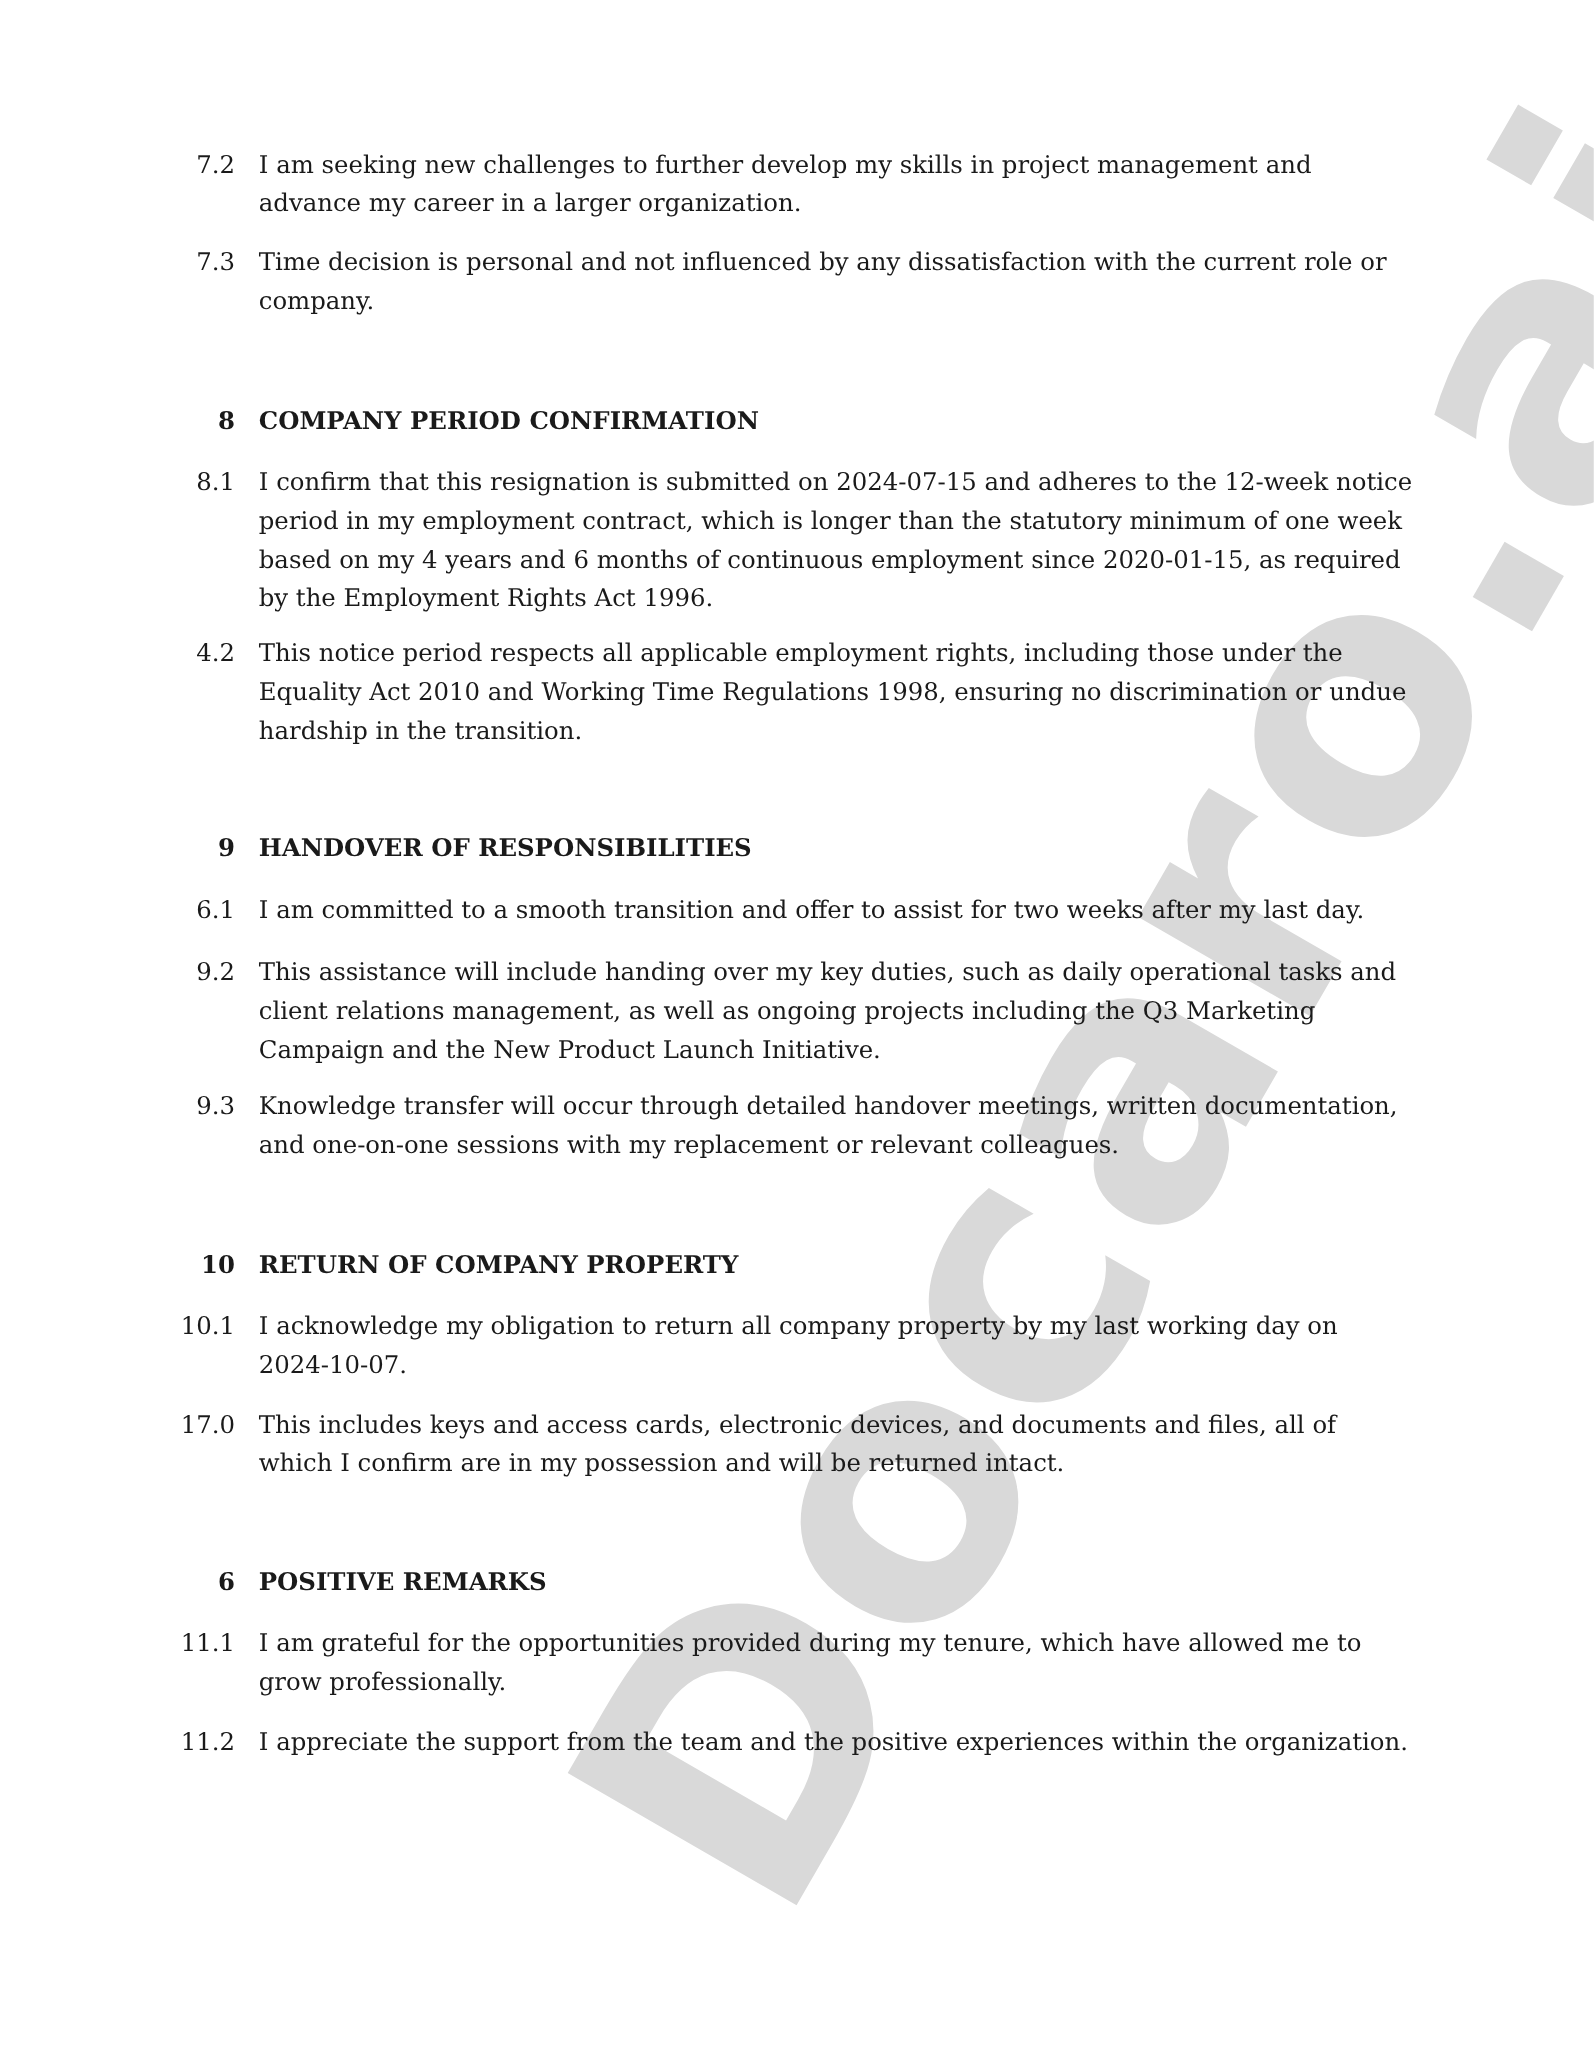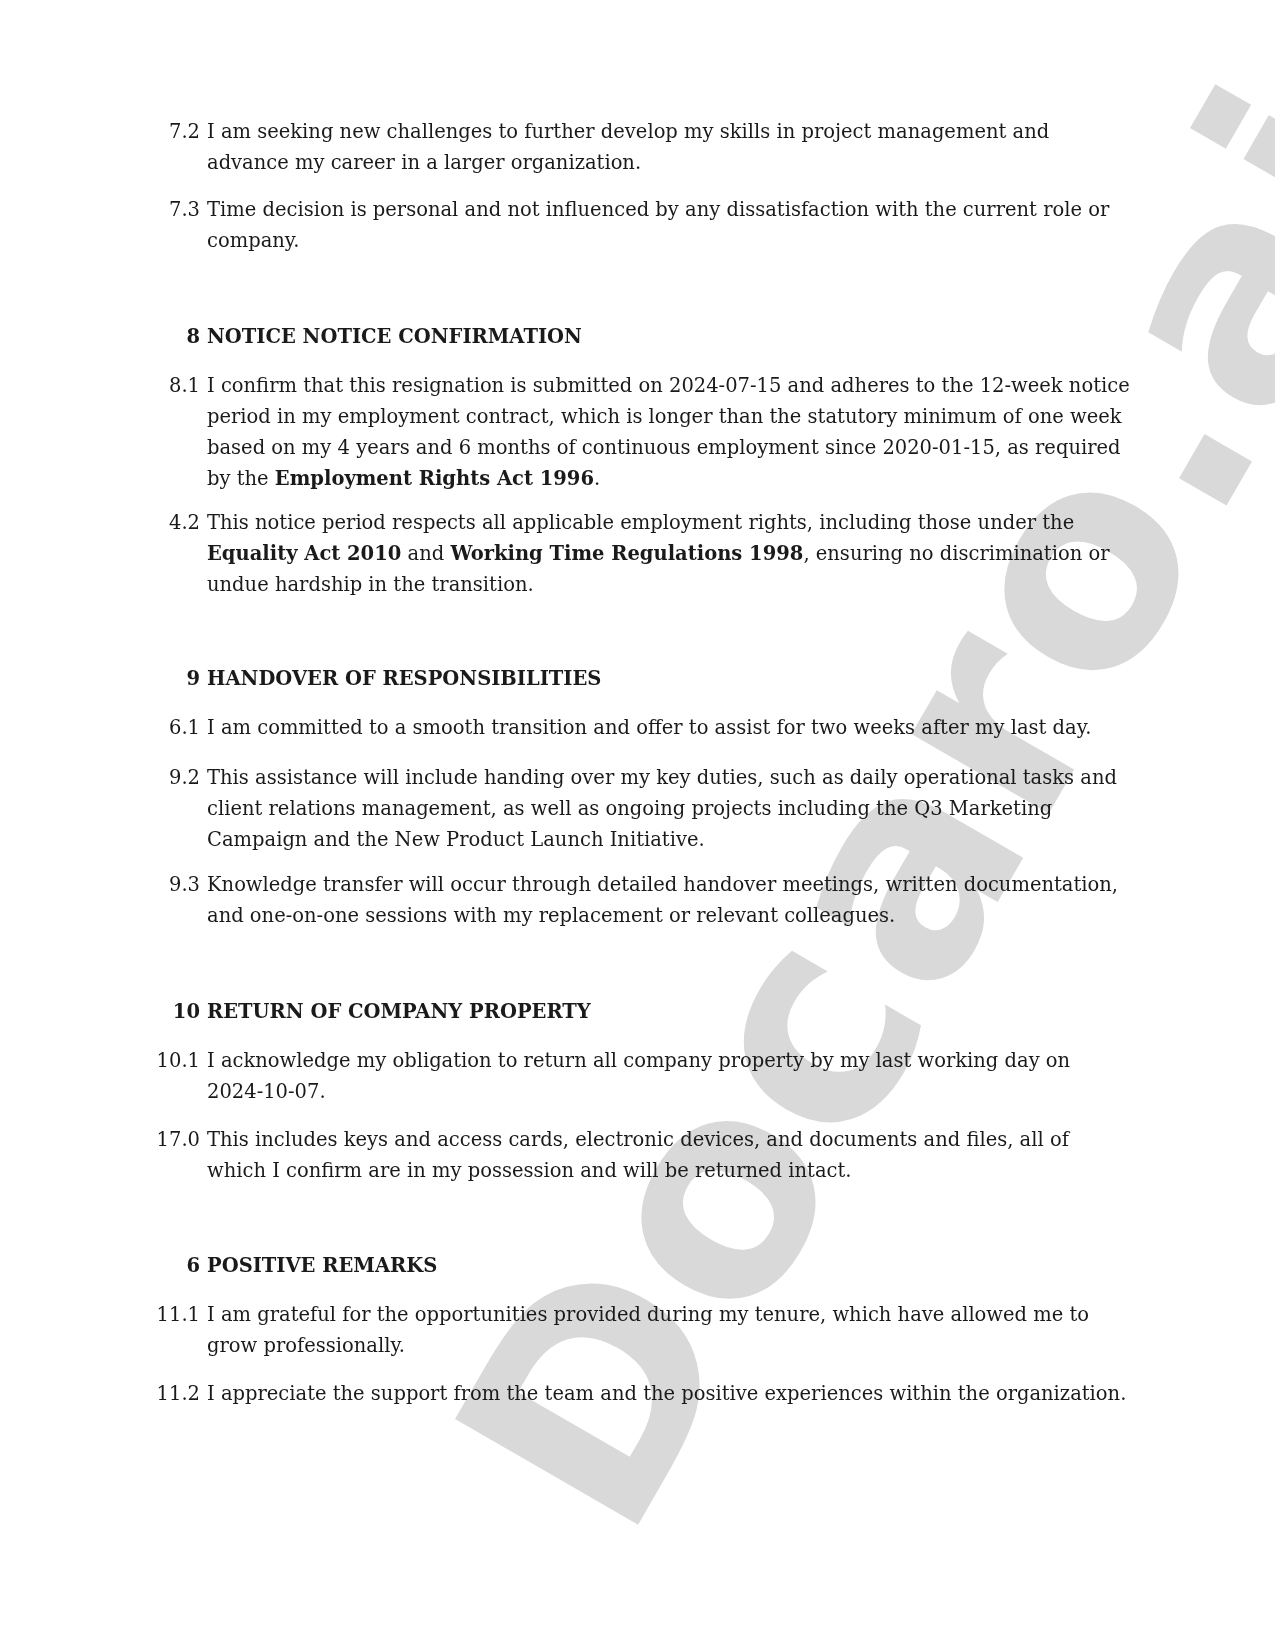--- a/index.html
+++ b/index.html
@@ -11,7 +11,7 @@
     transform-origin: center; white-space: nowrap; z-index: 0; letter-spacing: 4px; }
   .content { position: absolute; left: 0; top: 0; width: 100%; z-index: 1; }
   .row { position: absolute; left: 0; width: 1275px; font-size: 19.5px; line-height: 31px; }
-  .num { position: absolute; width: 184px; left: 16px; text-align: right; }
+  .num { position: absolute; width: 184px; left: 4px; text-align: right; }
   .txt { position: absolute; left: 207px; width: 925px; }
   .heading { font-weight: bold; }
   b { font-weight: bold; }

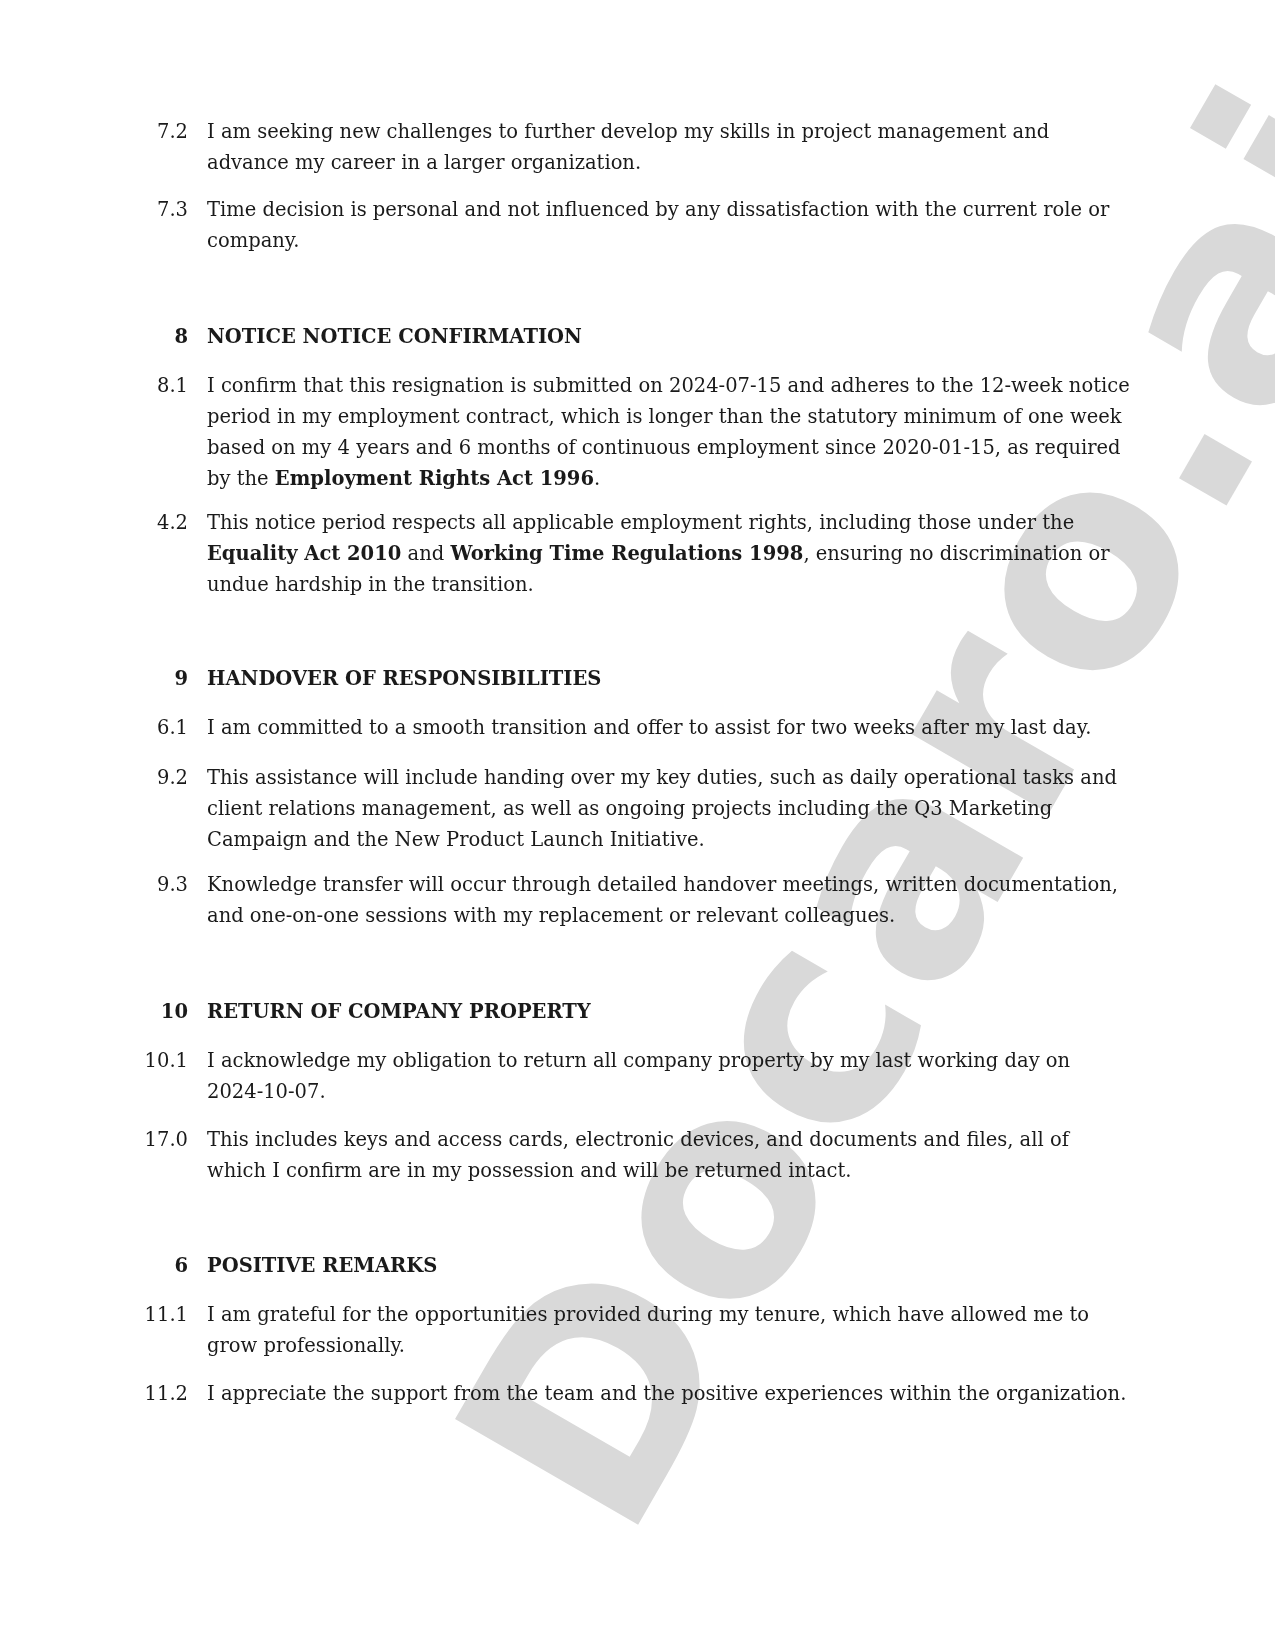--- a/index.html
+++ b/index.html
@@ -35,7 +35,7 @@
 
     <div class="row heading" style="top:321px">
       <span class="num">8</span>
-      <span class="txt">NOTICE NOTICE CONFIRMATION</span>
+      <span class="txt">COMPANY PERIOD CONFIRMATION</span>
     </div>
     <div class="row" style="top:370px">
       <span class="num">8.1</span>

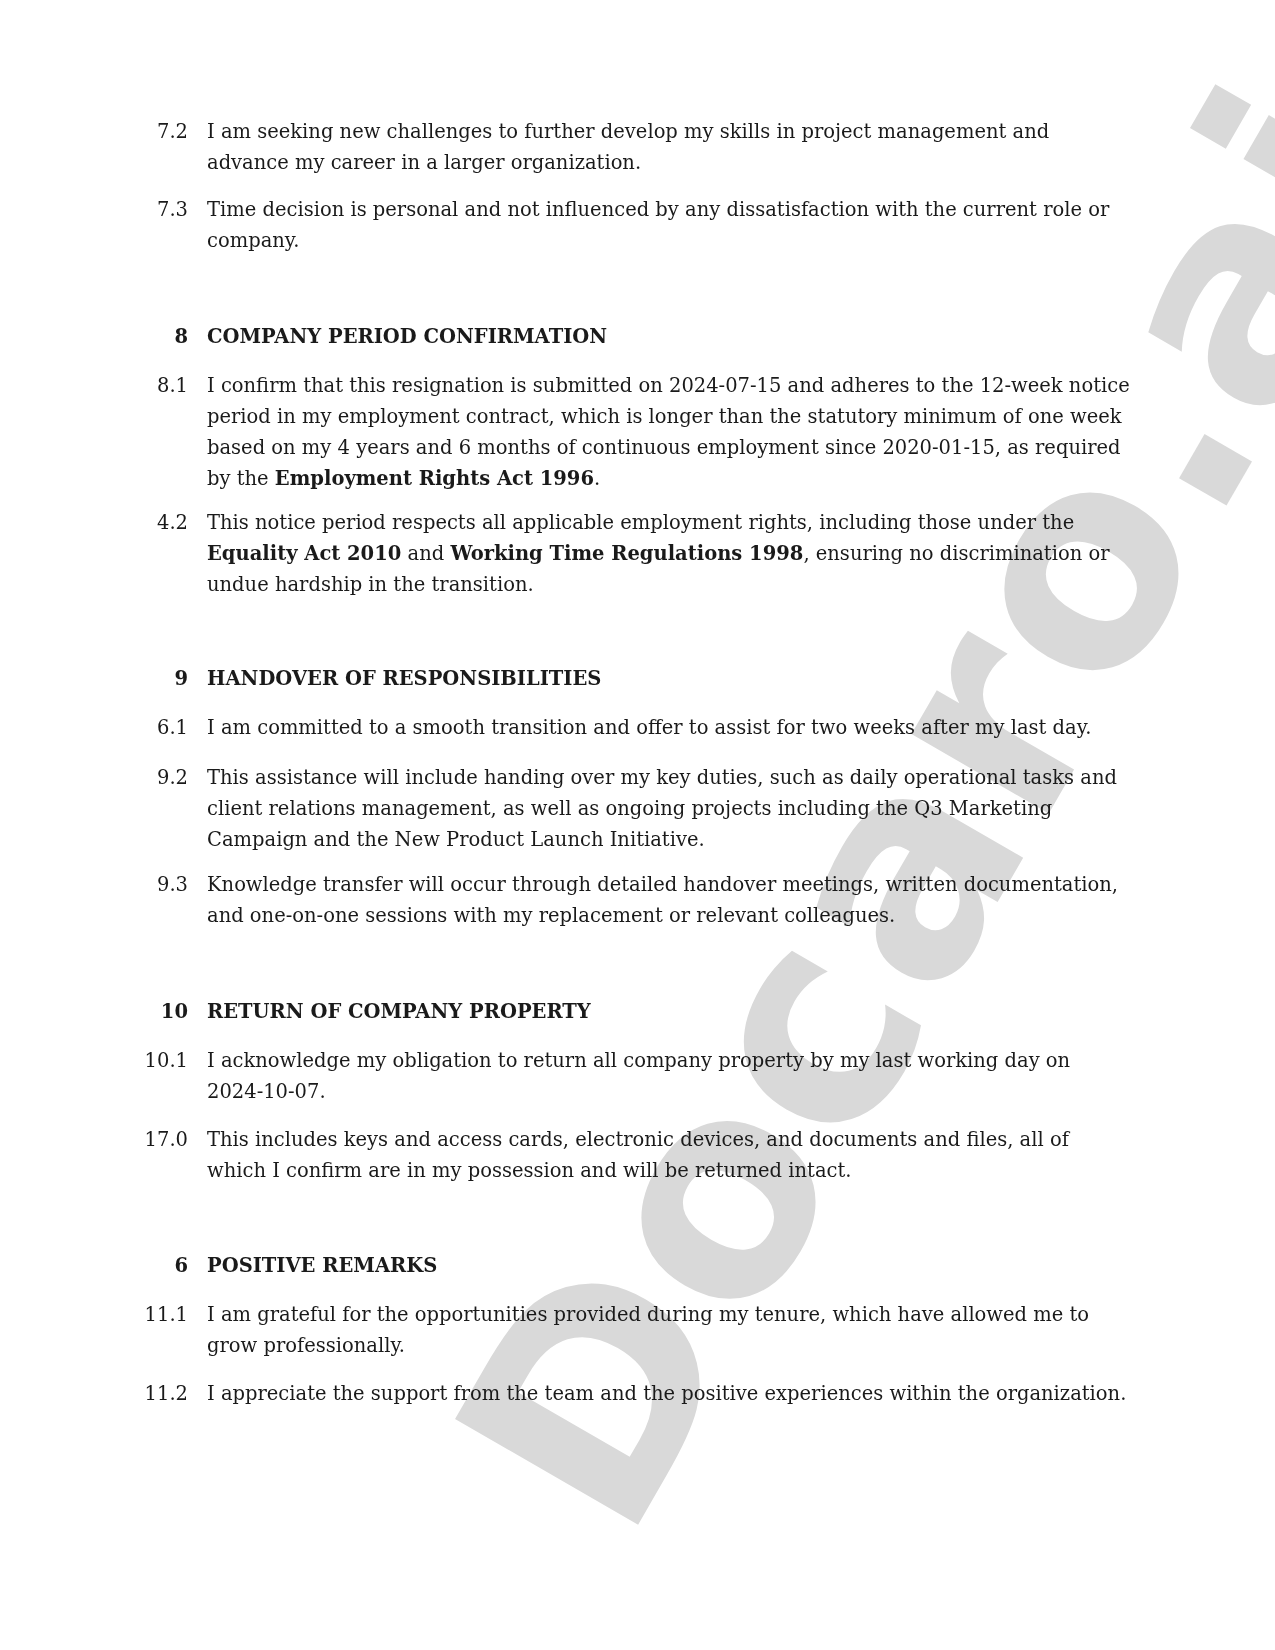--- a/index.html
+++ b/index.html
@@ -14,7 +14,7 @@
   .num { position: absolute; width: 184px; left: 4px; text-align: right; }
   .txt { position: absolute; left: 207px; width: 925px; }
   .heading { font-weight: bold; }
-  b { font-weight: bold; }
+  b { font-weight: normal; }
 </style>
 </head>
 <body>

